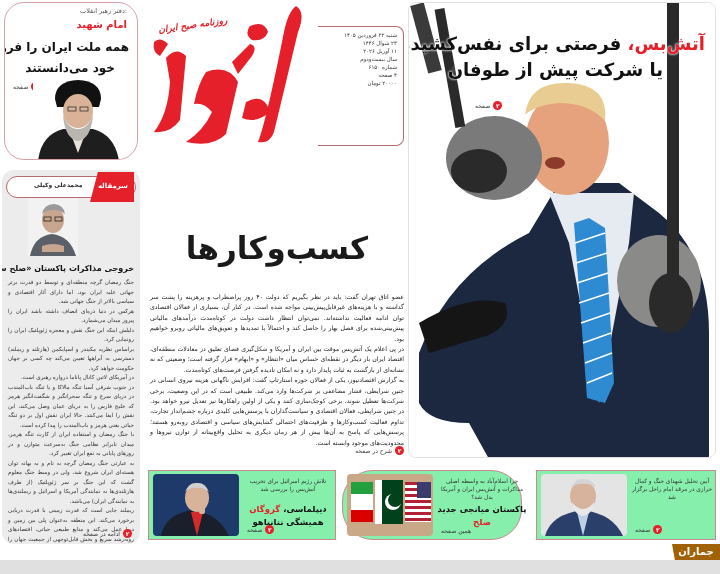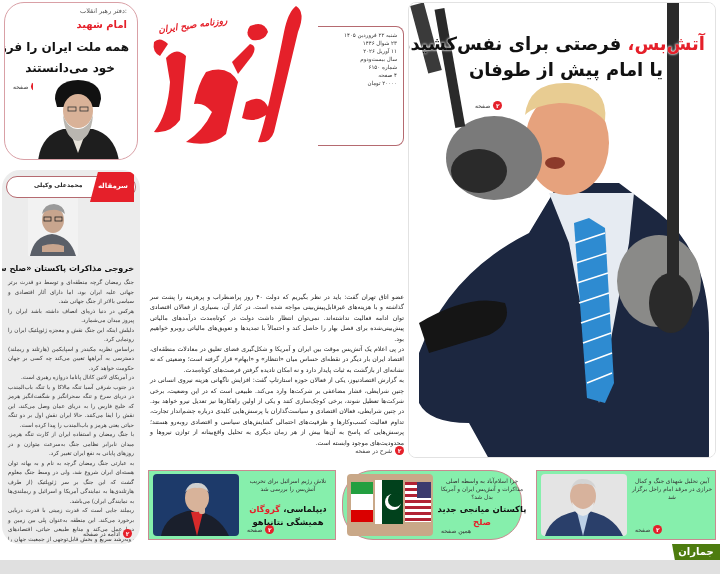--- a/index.html
+++ b/index.html
@@ -177,7 +177,7 @@
   <div class="headline-1">
     <span class="red">آتش‌بس،</span><span> فرصتی برای نفس‌کشیدن</span>
   </div>
-  <div class="headline-2">یا امام پیش از طوفان</div>
+  <div class="headline-2">یا شرکت پیش از طوفان</div>
   <div class="page-ref">
     <span class="dot">۲</span>
     <span>صفحه</span>

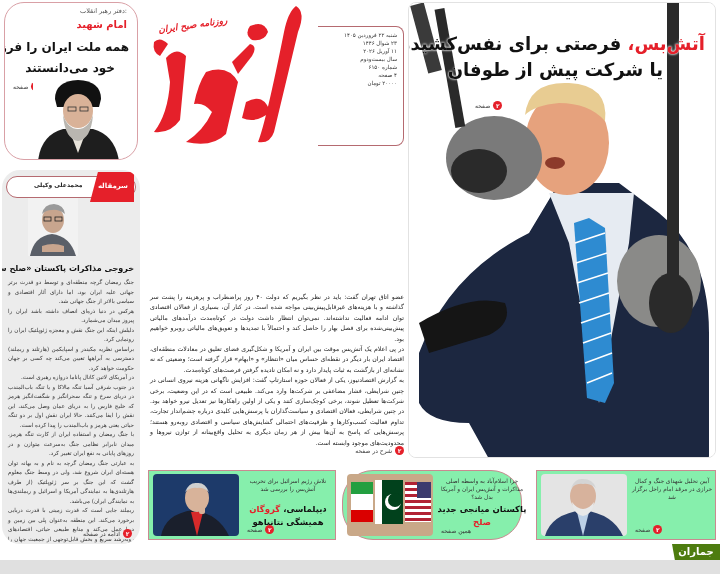--- a/index.html
+++ b/index.html
@@ -43,7 +43,7 @@
     #cover-photo { position: absolute; left: 0; top: 0; width: 308px; height: 456px; z-index: 1; }
 
     
-    #editorial { position: absolute; left: 2px; top: 170px; width: 138px; height: 374px; background: #ececec; border-radius: 18px; overflow: hidden; }
+    #editorial { position: absolute; left: 2px; top: 170px; width: 138px; height: 374px; background: #ececec; border-radius: 12px; overflow: hidden; }
     #editorial .tag-pill { position: absolute; left: 4px; top: 6px; width: 130px; height: 22px; border: 1.3px solid #b56a70; border-radius: 12px; background: #fff; }
     #editorial .author { position: absolute; top: 11px; left: 32px; font-size: 6px; font-weight: bold; color: #222; direction: rtl; }
     #editorial .tag { position: absolute; left: 88px; top: 2px; width: 44px; height: 30px; background: #e5202a; clip-path: polygon(18% 0, 100% 0, 100% 100%, 0 100%); }

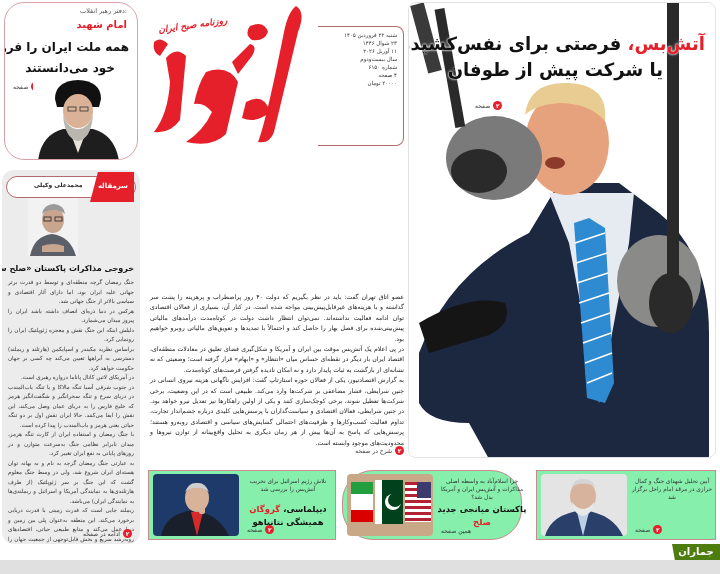--- a/index.html
+++ b/index.html
@@ -126,6 +126,7 @@
 </div>
 
 <div id="main-story">
+  <div class="headline-2">کسب‌وکارها</div>
   <div class="body">
     <p>عضو اتاق تهران گفت: باید در نظر بگیریم که دولت ۴۰ روز پراضطراب و پرهزینه را پشت سر گذاشته و با هزینه‌های غیرقابل‌پیش‌بینی مواجه شده است. در کنار آن، بسیاری از فعالان اقتصادی توان ادامه فعالیت نداشته‌اند. نمی‌توان انتظار داشت دولت در کوتاه‌مدت درآمدهای مالیاتی پیش‌بینی‌شده برای فصل بهار را حاصل کند و احتمالاً با تمدیدها و تعویق‌های مالیاتی روبرو خواهیم بود.</p>
     <p>در پی اعلام یک آتش‌بس موقت بین ایران و آمریکا و شکل‌گیری فضای تعلیق در معادلات منطقه‌ای، اقتصاد ایران بار دیگر در نقطه‌ای حساس میان «انتظار» و «ابهام» قرار گرفته است؛ وضعیتی که نه نشانه‌ای از بازگشت به ثبات پایدار دارد و نه امکان نادیده گرفتن فرصت‌های کوتاه‌مدت.</p>

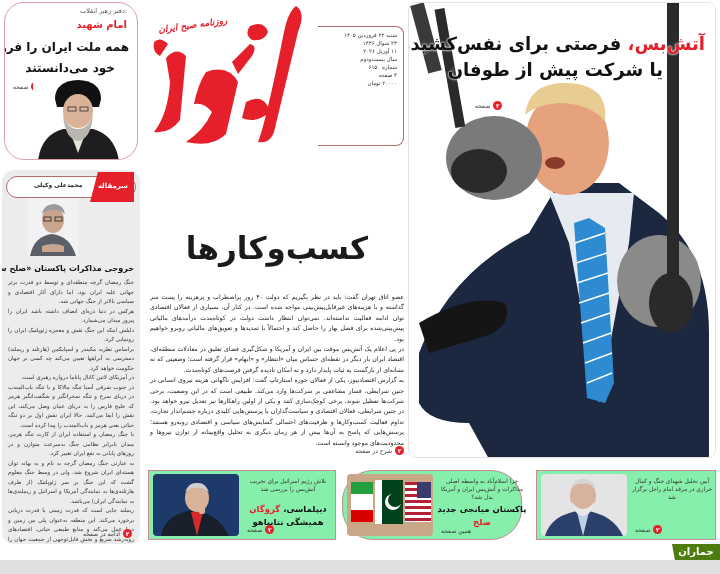--- a/index.html
+++ b/index.html
@@ -75,7 +75,7 @@
     #card-kharazi .kicker { left: 94px; width: 82px; }
     #card-kharazi .head { left: 92px; width: 84px; top: 32px; }
     #card-kharazi .page-ref { left: 98px; }
-    #jamaran-badge { position: absolute; left: 672px; top: 544px; width: 48px; height: 16px; background: #4d7c0f; color: #fff; font-size: 10px; font-weight: bold; direction: rtl; text-align: center; line-height: 16px; clip-path: polygon(0 0, 100% 0, 100% 100%, 6% 100%); }
+    #jamaran-badge { position: absolute; left: 672px; top: 544px; width: 48px; height: 16px; background: #a16207; color: #fff; font-size: 10px; font-weight: bold; direction: rtl; text-align: center; line-height: 16px; clip-path: polygon(0 0, 100% 0, 100% 100%, 6% 100%); }
 
     #bottom-strip { position: absolute; left: 0; top: 560px; width: 720px; height: 14px; background: #e0e0e0; }
   </style>

